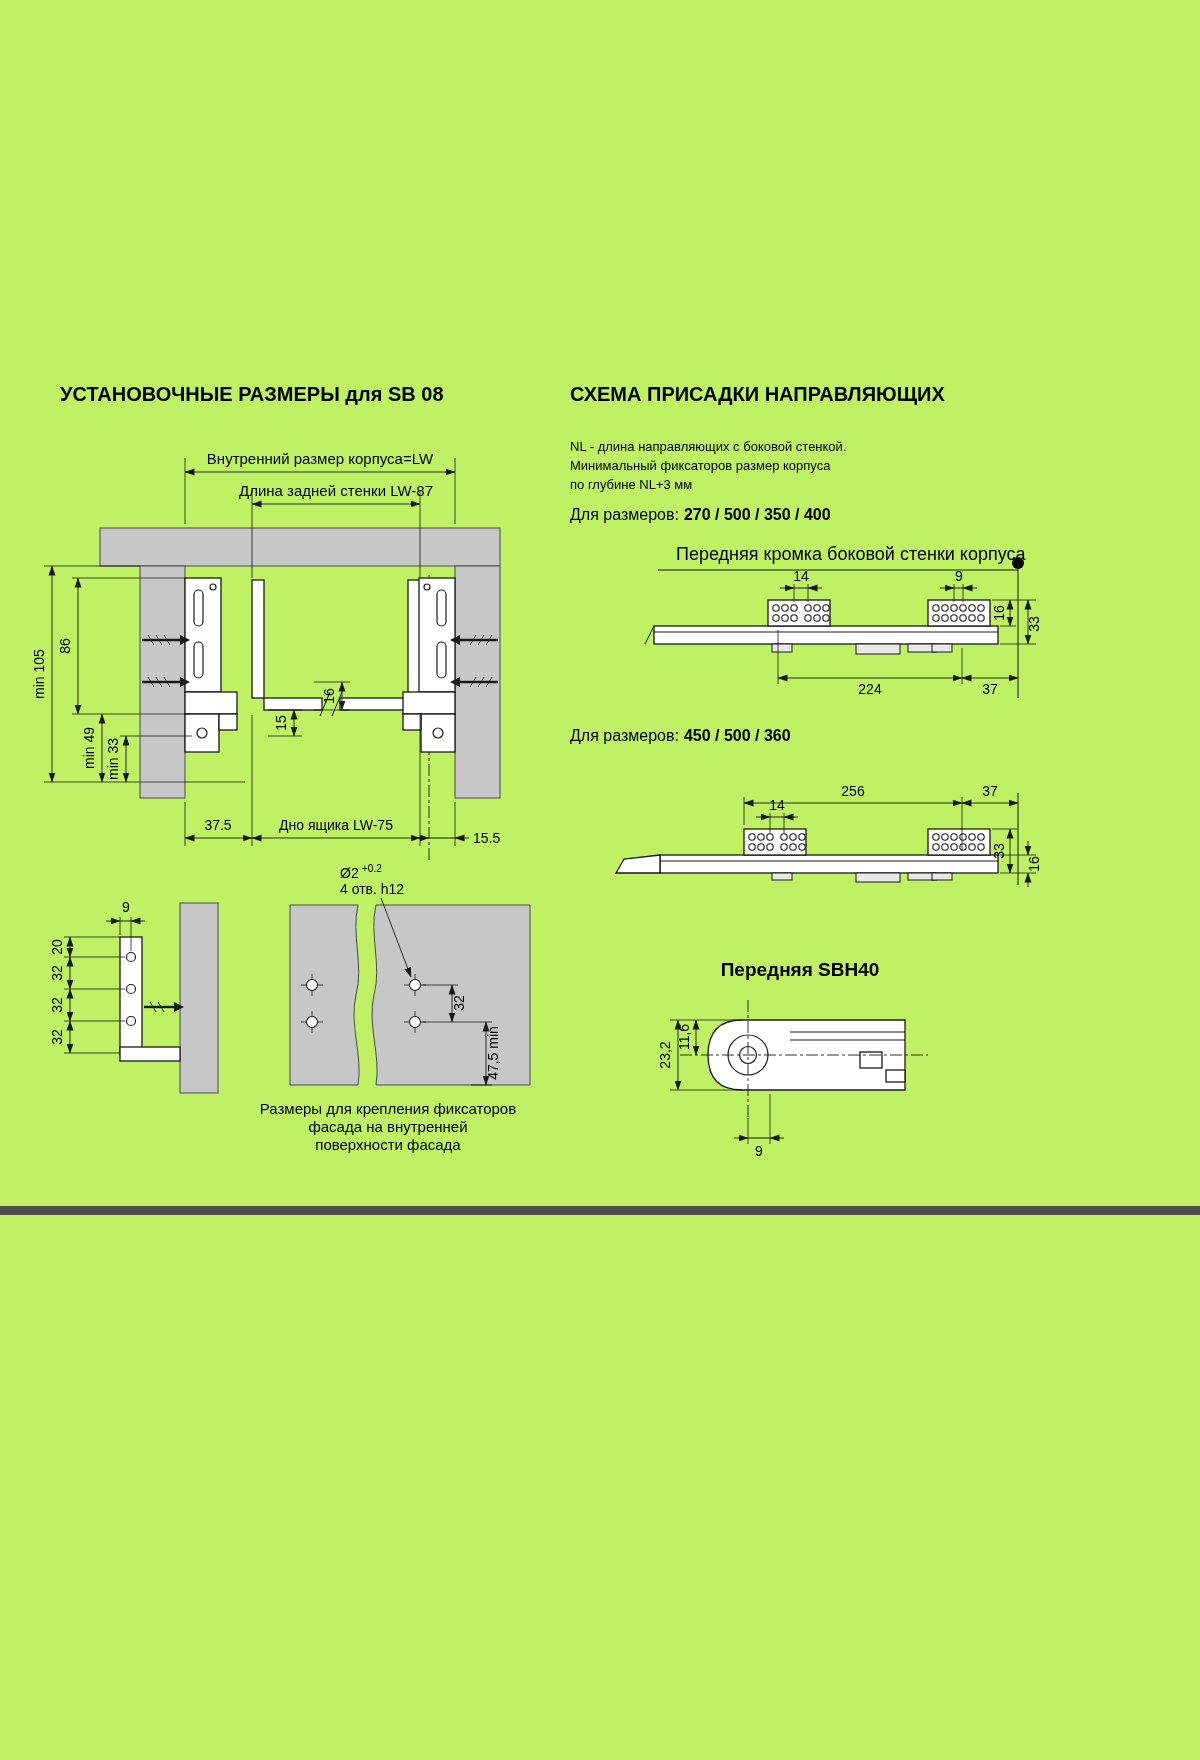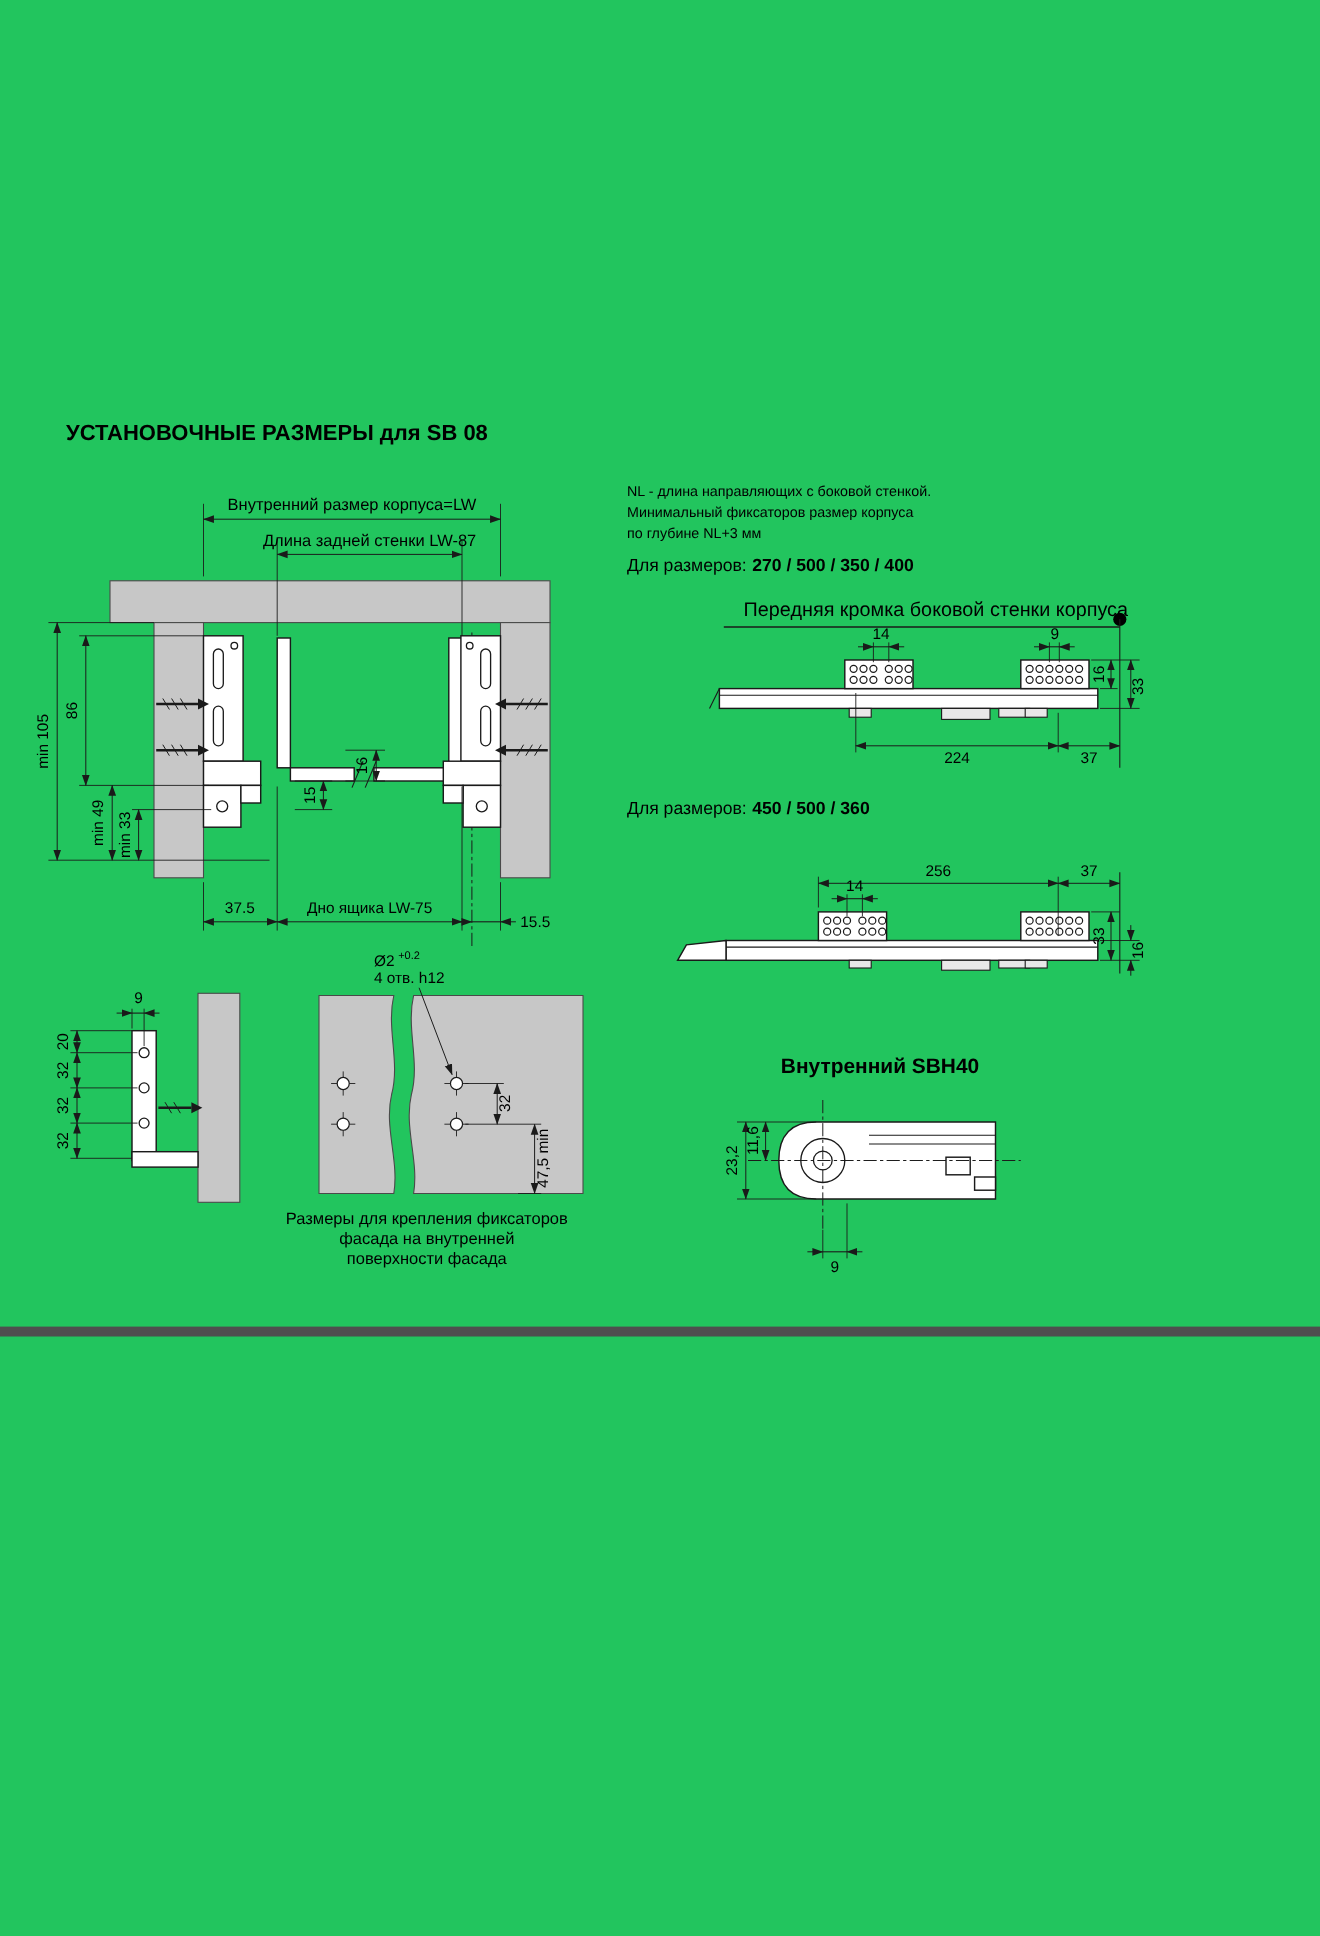--- a/index.html
+++ b/index.html
@@ -4,7 +4,7 @@
 <style>
 *{margin:0;padding:0;box-sizing:border-box}
 body{background:#fff}
-.page{position:relative;width:1200px;height:1760px;background:#22c55e;font-family:"Liberation Sans",sans-serif;color:#000;overflow:hidden}
+.page{position:relative;width:1200px;height:1760px;background:#bef264;font-family:"Liberation Sans",sans-serif;color:#000;overflow:hidden}
 .sec-title{position:absolute;font-size:20px;font-weight:bold;white-space:nowrap}
 .note{position:absolute;left:570px;top:437px;font-size:13px;line-height:19px}
 .sizes{position:absolute;left:570px;font-size:16px;white-space:nowrap}

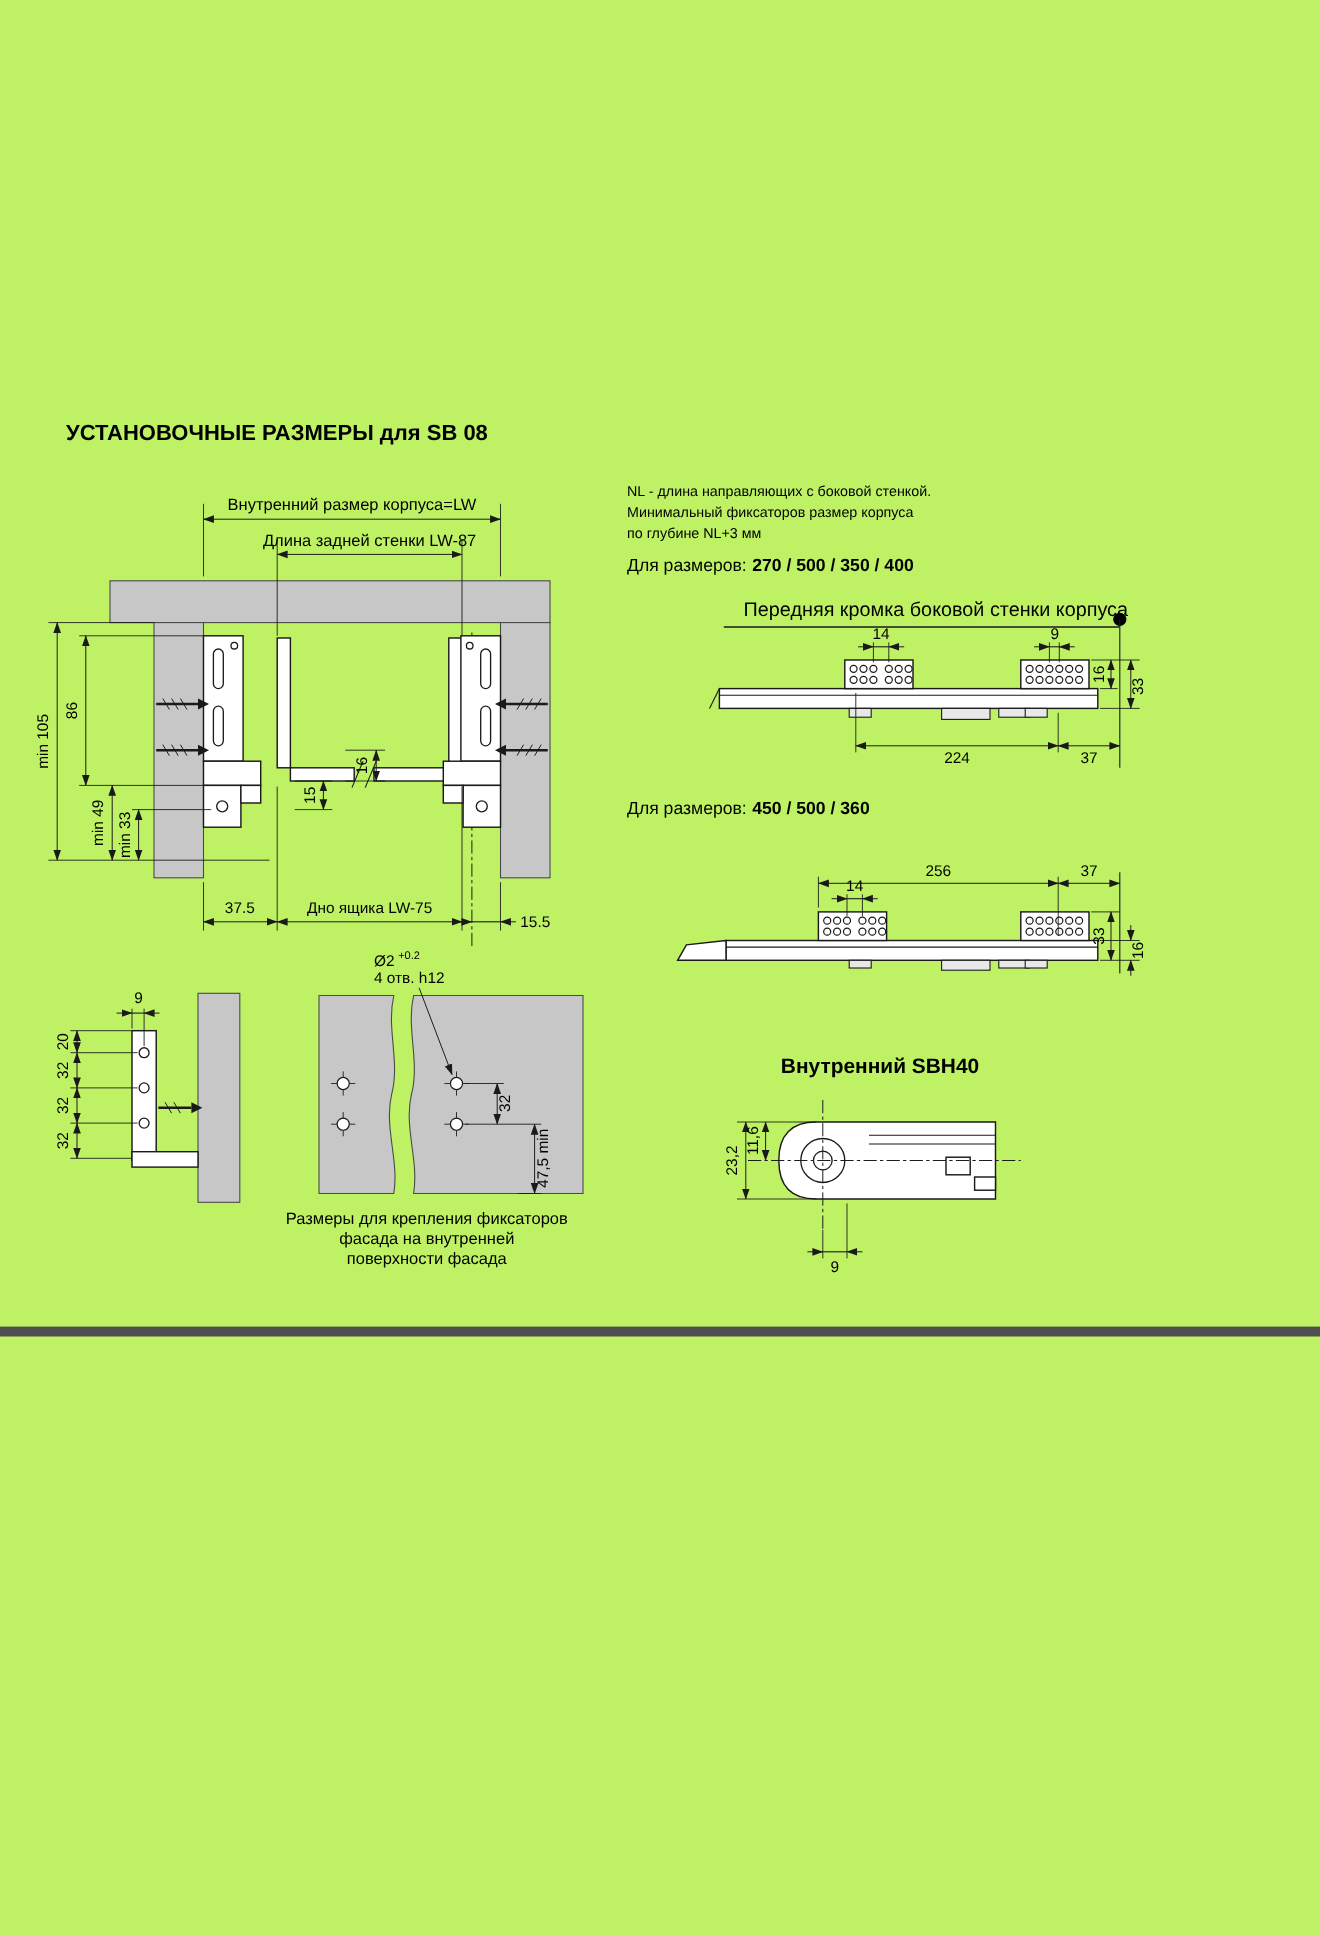--- a/index.html
+++ b/index.html
@@ -36,6 +36,7 @@
 <div class="page">
 
   <div class="sec-title" style="left:60px;top:383px">УСТАНОВОЧНЫЕ РАЗМЕРЫ для SB 08</div>
+  <div class="sec-title" style="left:570px;top:383px">СХЕМА ПРИСАДКИ НАПРАВЛЯЮЩИХ</div>
 
   <div class="note">
     <div>NL - длина направляющих с боковой стенкой.</div>

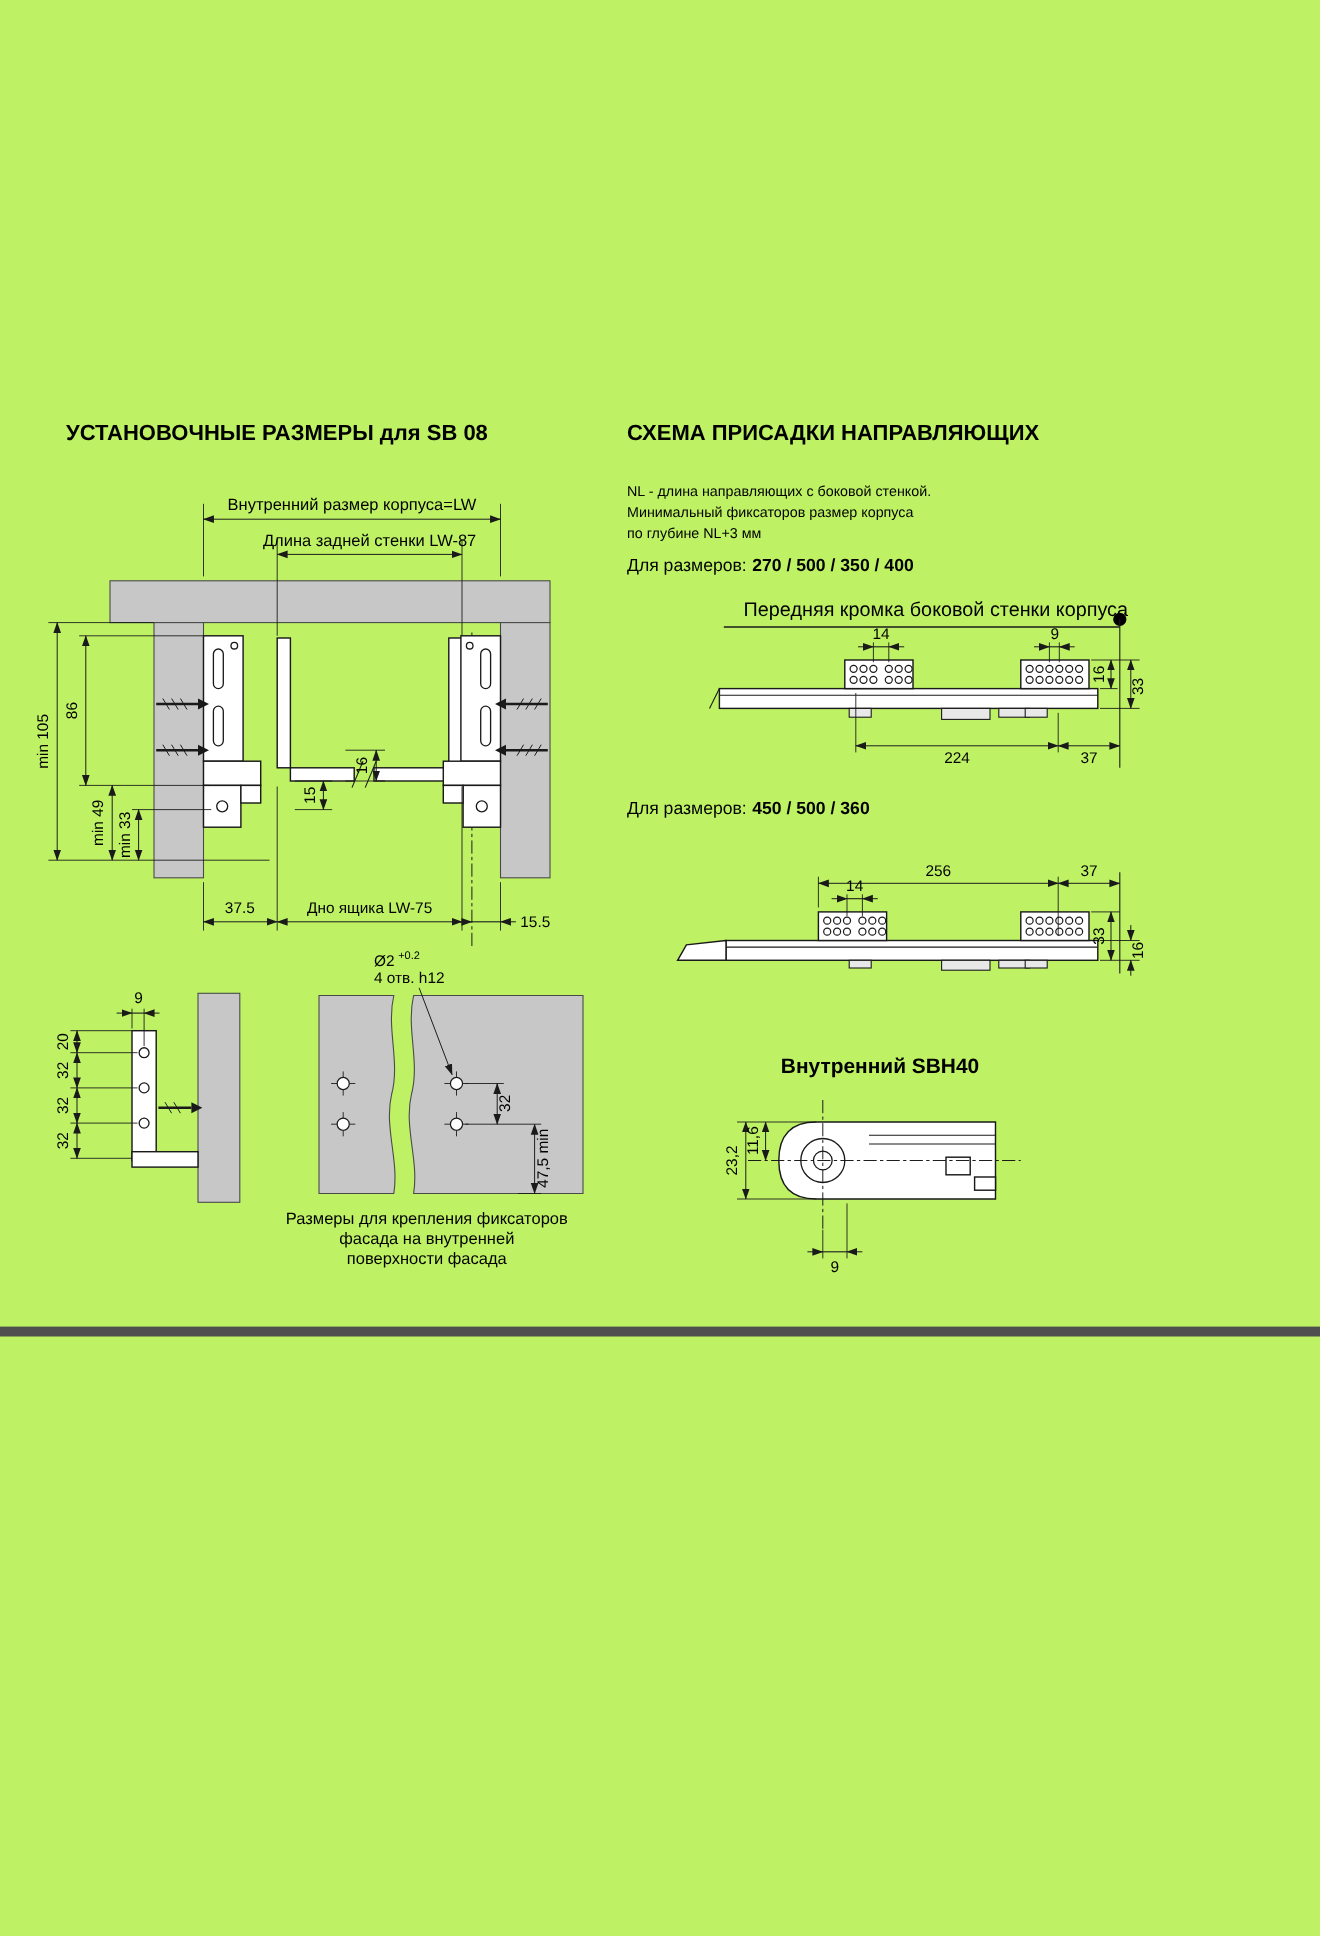--- a/index.html
+++ b/index.html
@@ -388,7 +388,7 @@
     </g>
   </svg>
 
-  <div class="holder-title">Внутренний SBH40</div>
+  <div class="holder-title">Передняя SBH40</div>
 
   <svg style="left:620px;top:982px" width="360" height="185" viewBox="0 0 360 185">
     <g>

